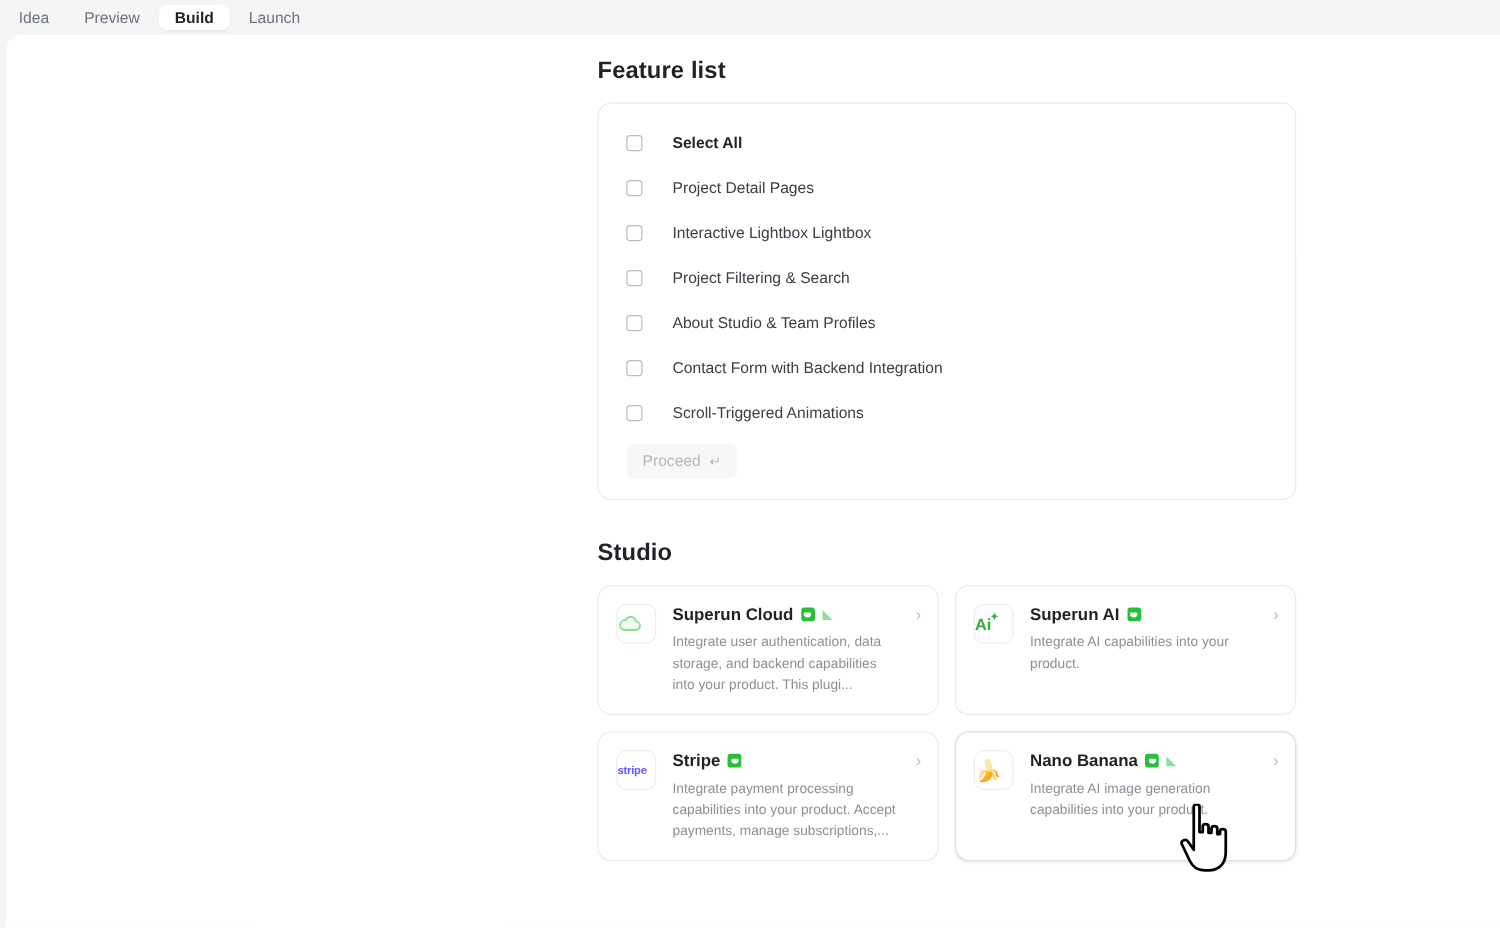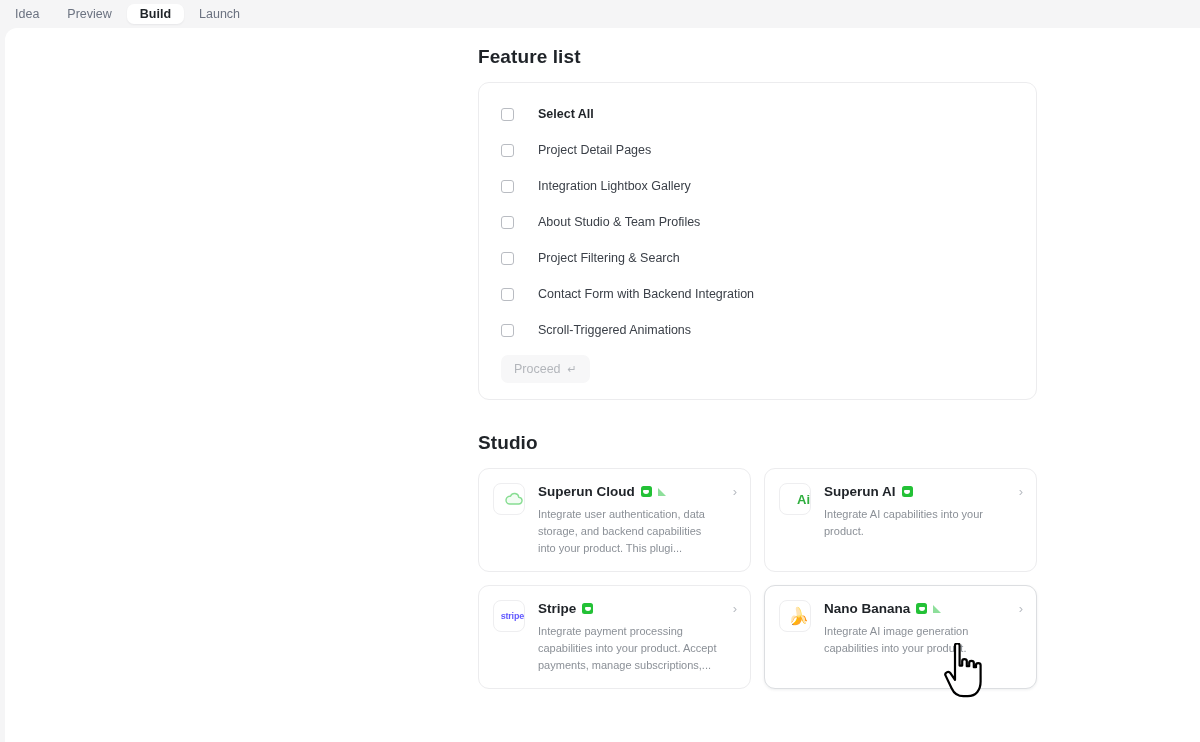--- a/index.html
+++ b/index.html
@@ -264,7 +264,7 @@
 
       <div class="feature-row">
         <span class="cbx"></span>
-        <span class="feature-label">Integration Lightbox Gallery</span>
+        <span class="feature-label">Interactive Lightbox Lightbox</span>
       </div>
 
       <div class="feature-row">

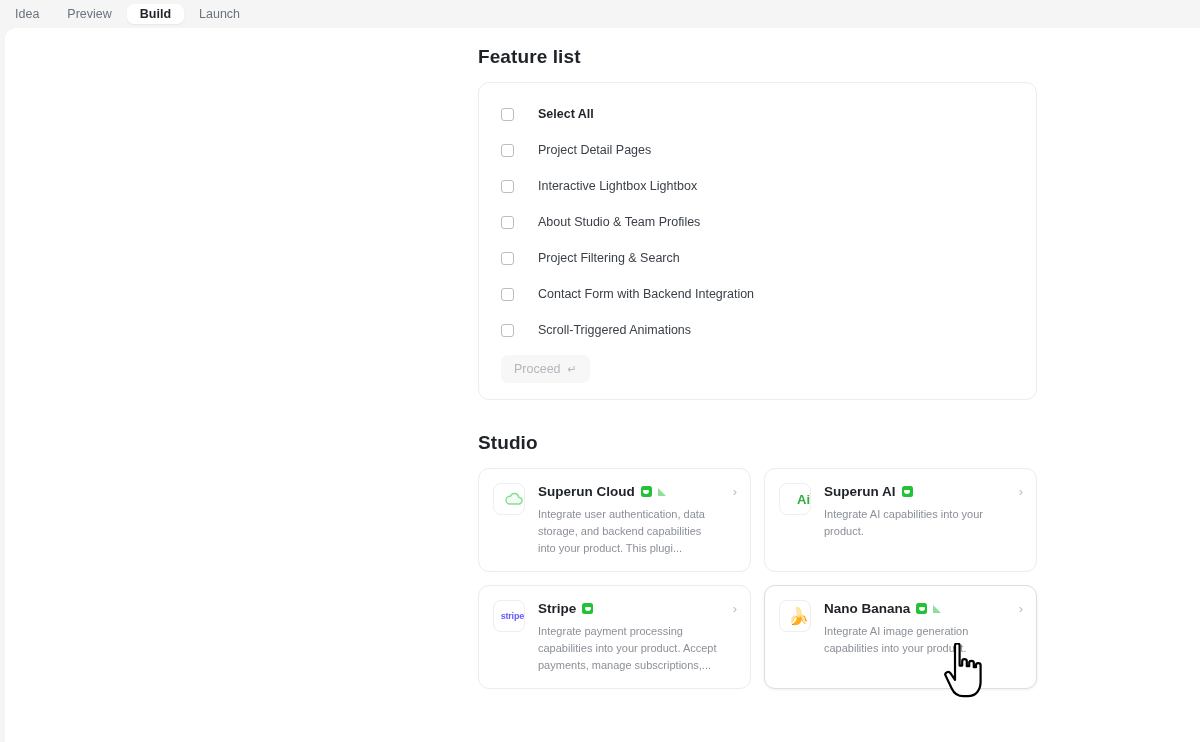--- a/index.html
+++ b/index.html
@@ -269,12 +269,12 @@
 
       <div class="feature-row">
         <span class="cbx"></span>
+        <span class="feature-label">Project Filtering &amp; Search</span>
+      </div>
+
+      <div class="feature-row">
+        <span class="cbx"></span>
         <span class="feature-label">About Studio &amp; Team Profiles</span>
-      </div>
-
-      <div class="feature-row">
-        <span class="cbx"></span>
-        <span class="feature-label">Project Filtering &amp; Search</span>
       </div>
 
       <div class="feature-row">

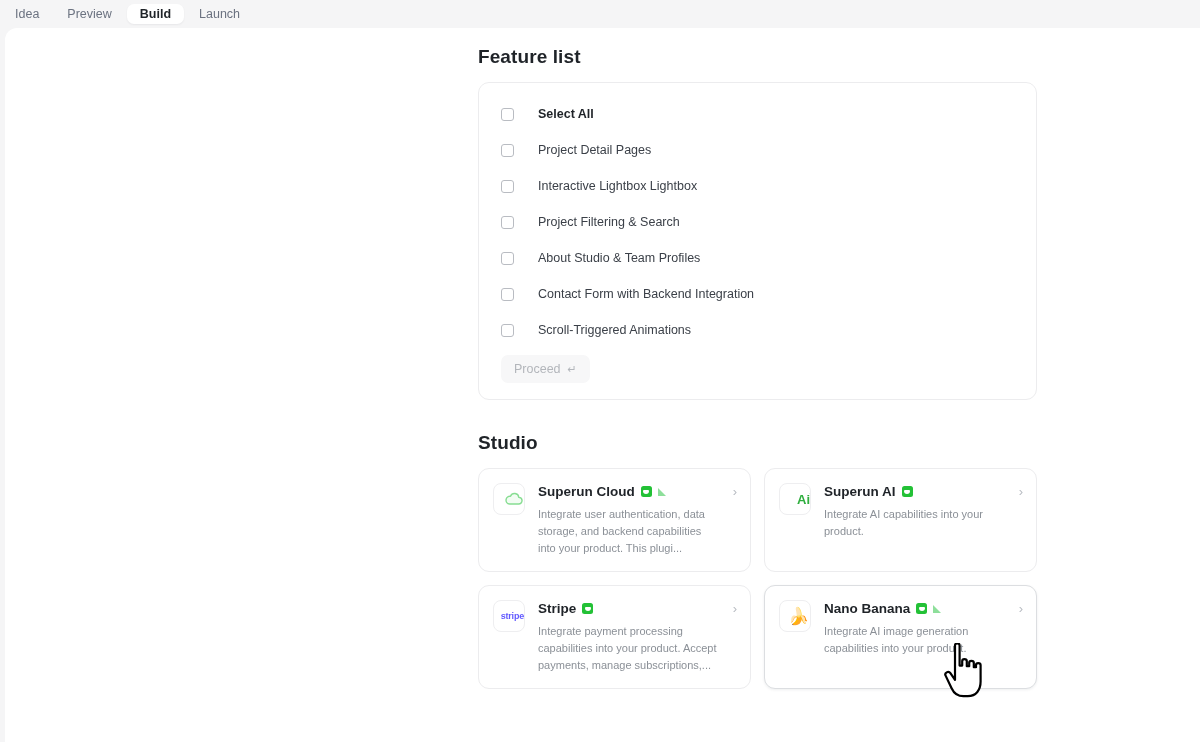--- a/index.html
+++ b/index.html
@@ -153,7 +153,7 @@
     background: #fff;
     display: flex;
     align-items: center;
-    justify-content: flex-end;
+    justify-content: flex-start;
     overflow: hidden;
   }
   .svc-icon .stripe-word {

